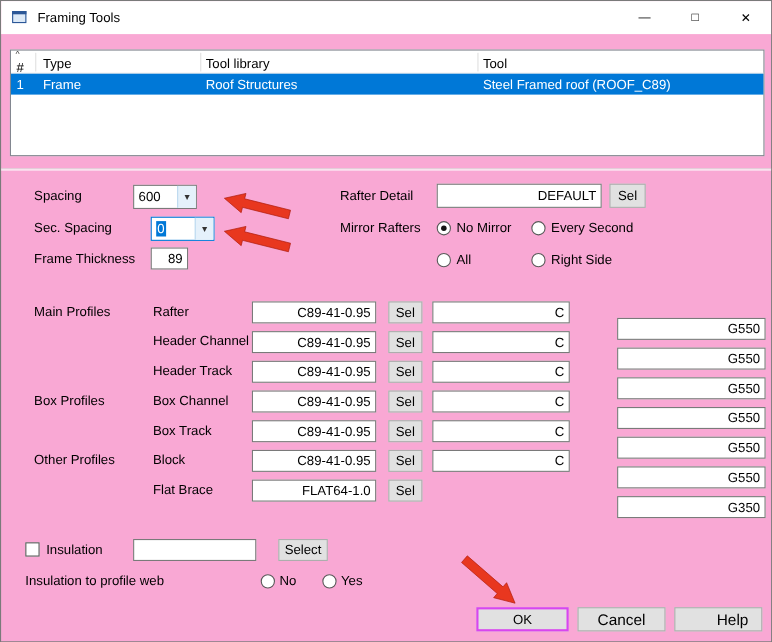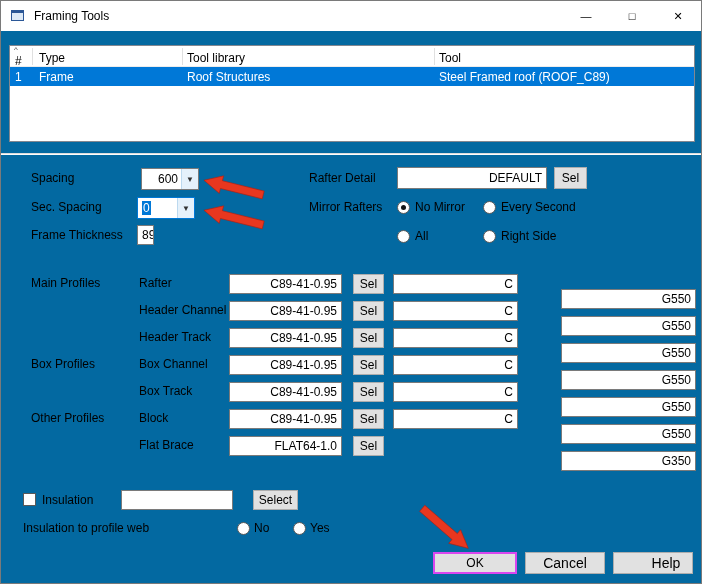--- a/index.html
+++ b/index.html
@@ -5,7 +5,7 @@
   * { margin:0; padding:0; box-sizing:border-box; }
   html,body { background:#fff; }
   body { font-family:"Liberation Sans", sans-serif; font-size:12px; color:#000; }
-  .dialog { position:relative; width:702px; height:584px; background:#0369a1; border:1px solid #7a7a7a; overflow:hidden;text-decoration:underline; }
+  .dialog { position:relative; width:702px; height:584px; background:#f9a8d4; border:1px solid #7a7a7a; overflow:hidden;text-decoration:underline; }
 
   
   .titlebar { position:absolute; left:0; top:0; width:100%; height:30px; background:#ffffff; display:flex; align-items:center; }

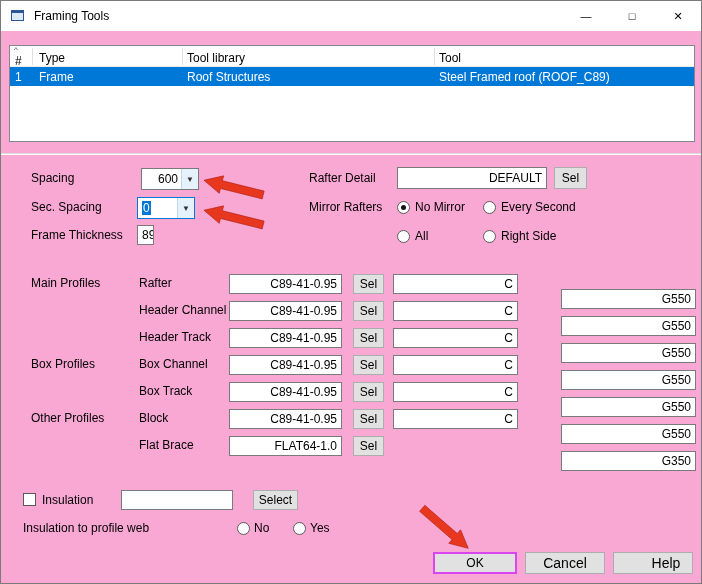--- a/index.html
+++ b/index.html
@@ -94,7 +94,7 @@
   <div class="hsep"></div>
 
   <span class="label" style="left:30px; top:170px;">Spacing</span>
-  <div class="combo" style="left:140px; top:167px;padding-left:12px;">
+  <div class="combo" style="left:120px; top:167px;">
     <span class="val">600</span>
     <span class="chev">▼</span>
   </div>

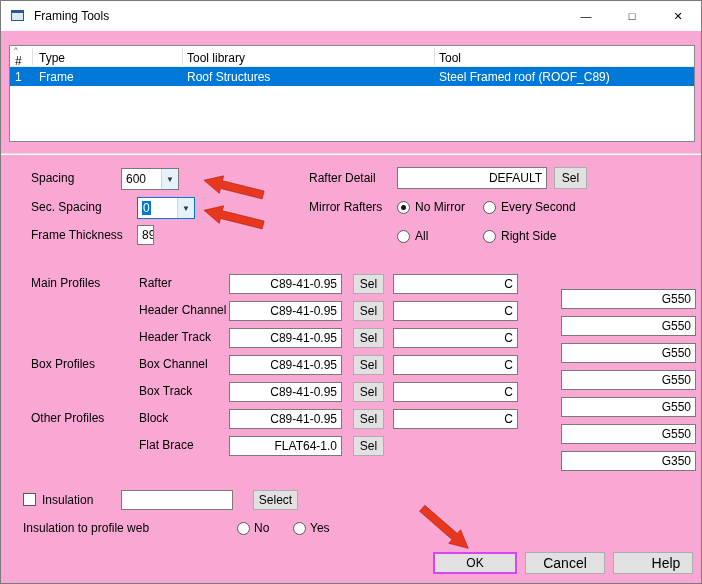--- a/index.html
+++ b/index.html
@@ -114,7 +114,7 @@
   <span class="label" style="left:500px; top:199px;">Every Second</span>
 
   <span class="label" style="left:30px; top:227px;">Frame Thickness</span>
-  <div class="field" style="left:136px; top:224px; width:17px;">89</div>
+  <div class="field" style="left:136px; top:224px; width:34px;">89</div>
   <span class="radio" style="left:396px; top:229px;"></span>
   <span class="label" style="left:414px; top:228px;">All</span>
   <span class="radio" style="left:482px; top:229px;"></span>

